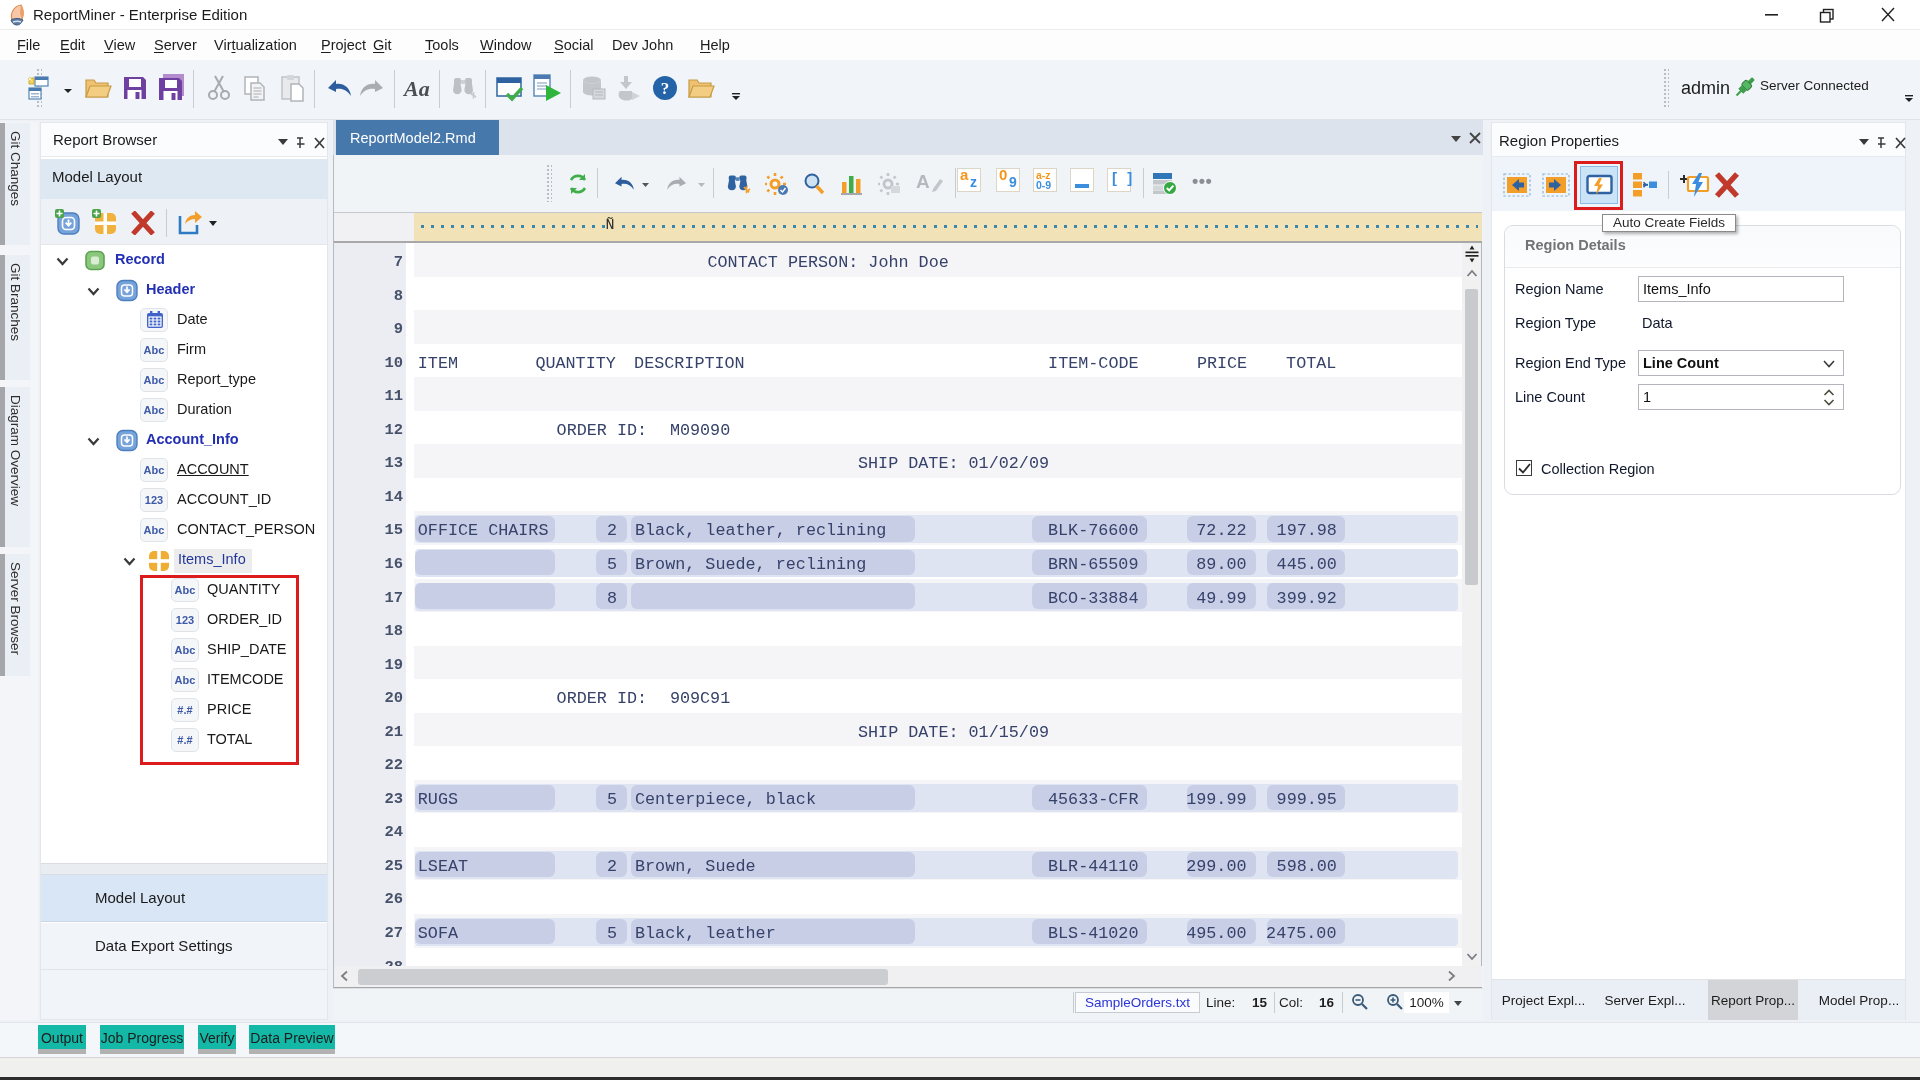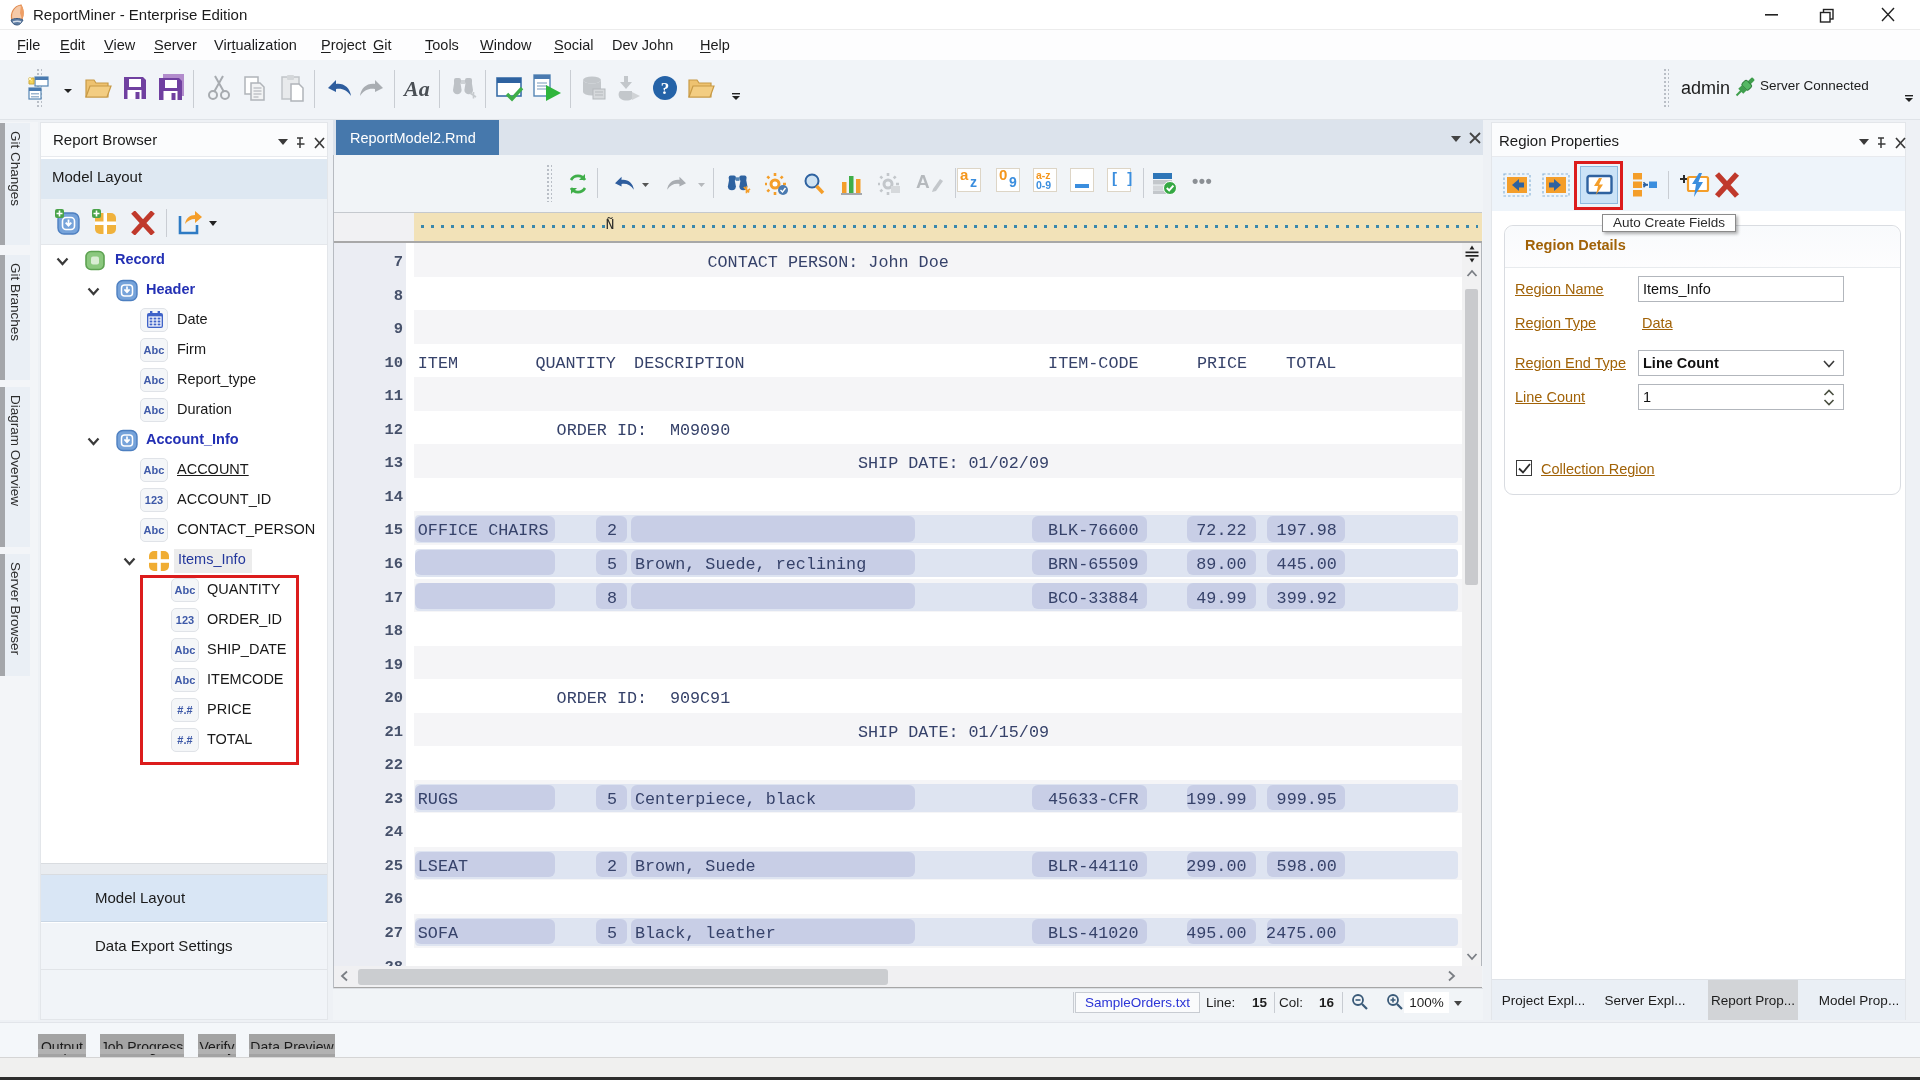--- a/index.html
+++ b/index.html
@@ -728,7 +728,7 @@
 
   <div class="abs" id="groupbox">
     <div class="abs" id="groupcap"></div>
-    <div class="abs" style="left:20px;top:11px;font-size:14.5px;font-weight:bold;color:#a16207;">Region Details</div>
+    <div class="abs" style="left:20px;top:11px;font-size:14.5px;font-weight:bold;color:#737373;">Region Details</div>
     <div class="abs rplabel" style="left:10px;top:55px;">Region Name</div>
     <div class="abs rpinput" style="top:50px;">Items_Info</div>
     <div class="abs rplabel" style="left:10px;top:89px;">Region Type</div>

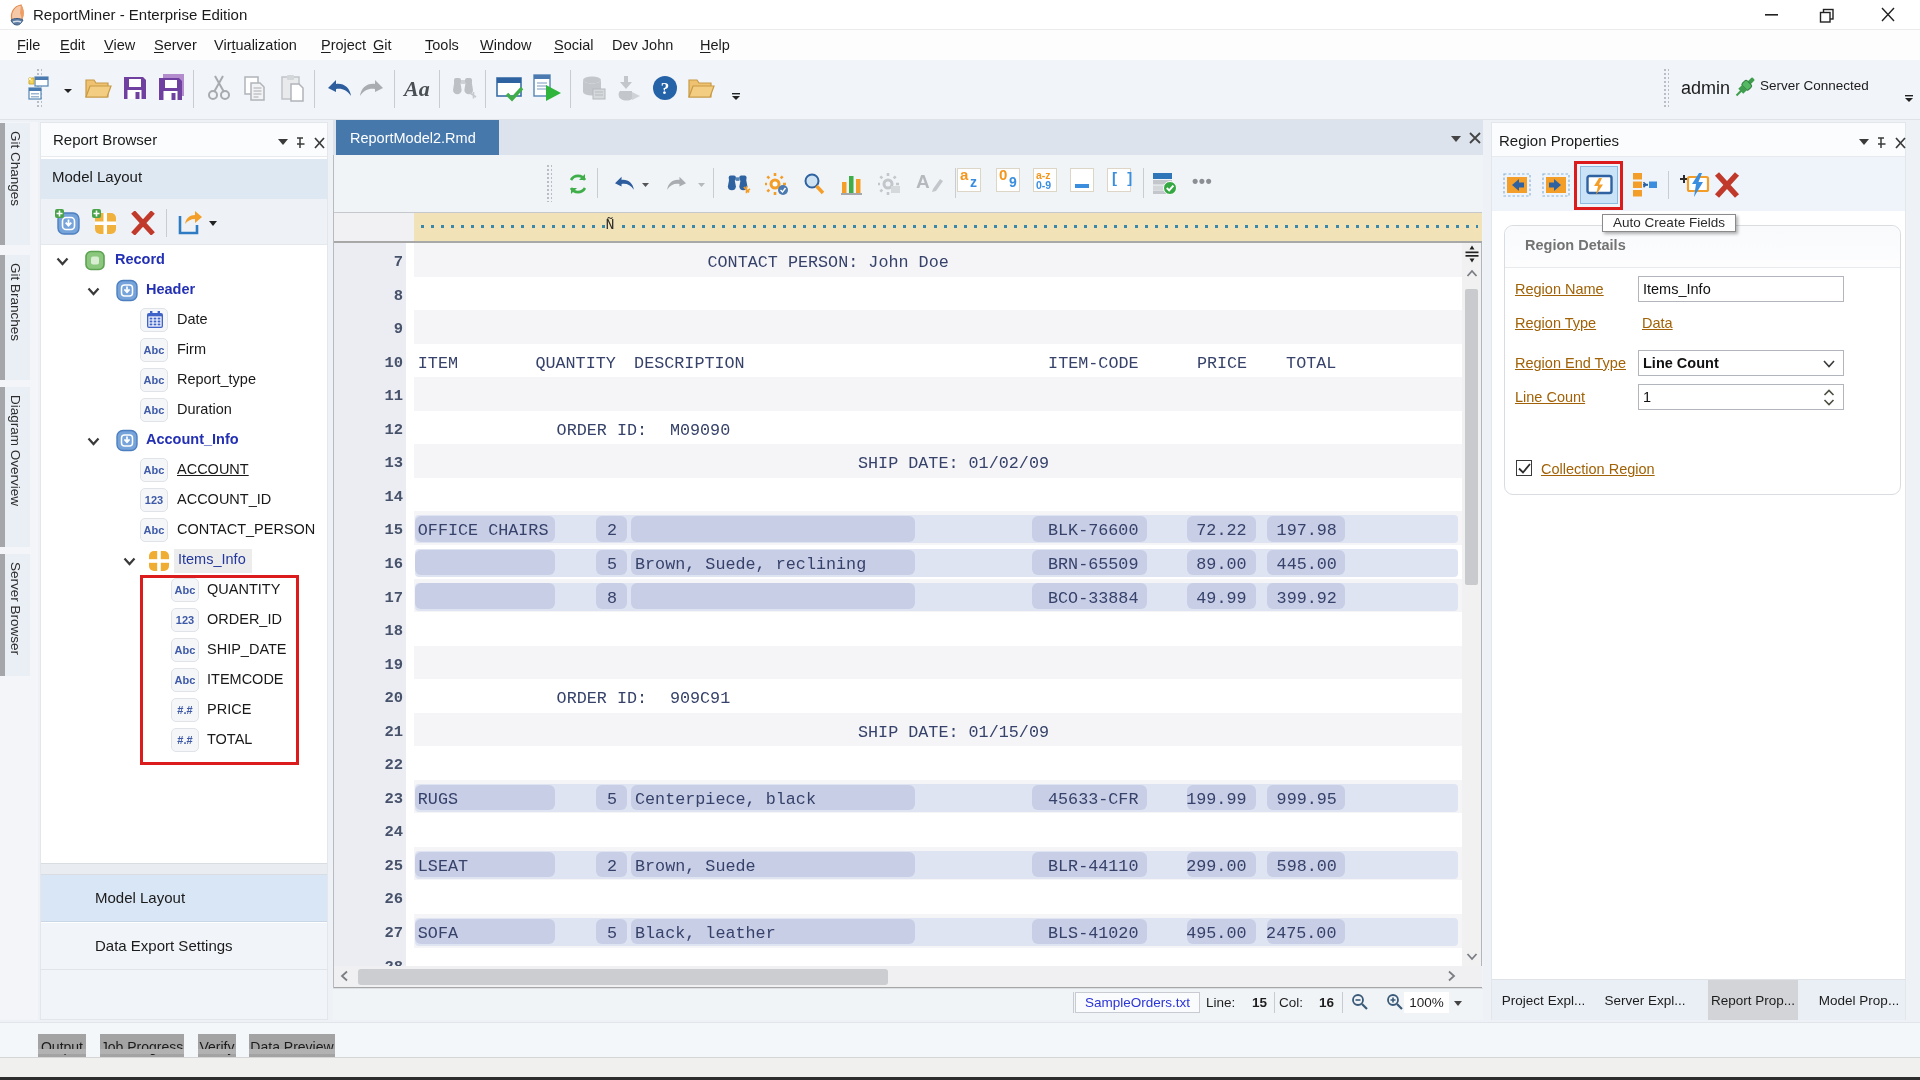--- a/index.html
+++ b/index.html
@@ -60,7 +60,7 @@
 #rptools { left:0; top:34px; width:413px; height:54px; background:#eef4fa; }
 #groupbox { left:12px; top:102px; width:397px; height:270px; border:1px solid #d9dce1; border-radius:9px; background:#ffffff; }
 #groupcap { left:0; top:0; width:395px; height:42px; background:linear-gradient(#f8fafc,#fdfdfe); border-radius:9px 9px 0 0; border-bottom:1px solid #e8ebee; }
-.rplabel { position:absolute; font-size:14.5px; color:#a16207;text-decoration:underline; }
+.rplabel { position:absolute; font-size:14.5px; color:#0f172a; }
 .rpinput { position:absolute; left:133px; width:206px; height:26px; border:1px solid #b2b6bc; background:#ffffff; font-size:14.5px; color:#111; padding-left:4px; line-height:24px; }
 #rptabs { left:0; top:856px; width:413px; height:41px; background:#eaeff5; border-top:1px solid #dfe3e8; }
 .rptab { position:absolute; top:857px; height:40px; font-size:13.5px; color:#1c1c1c; line-height:41px; text-align:center; }

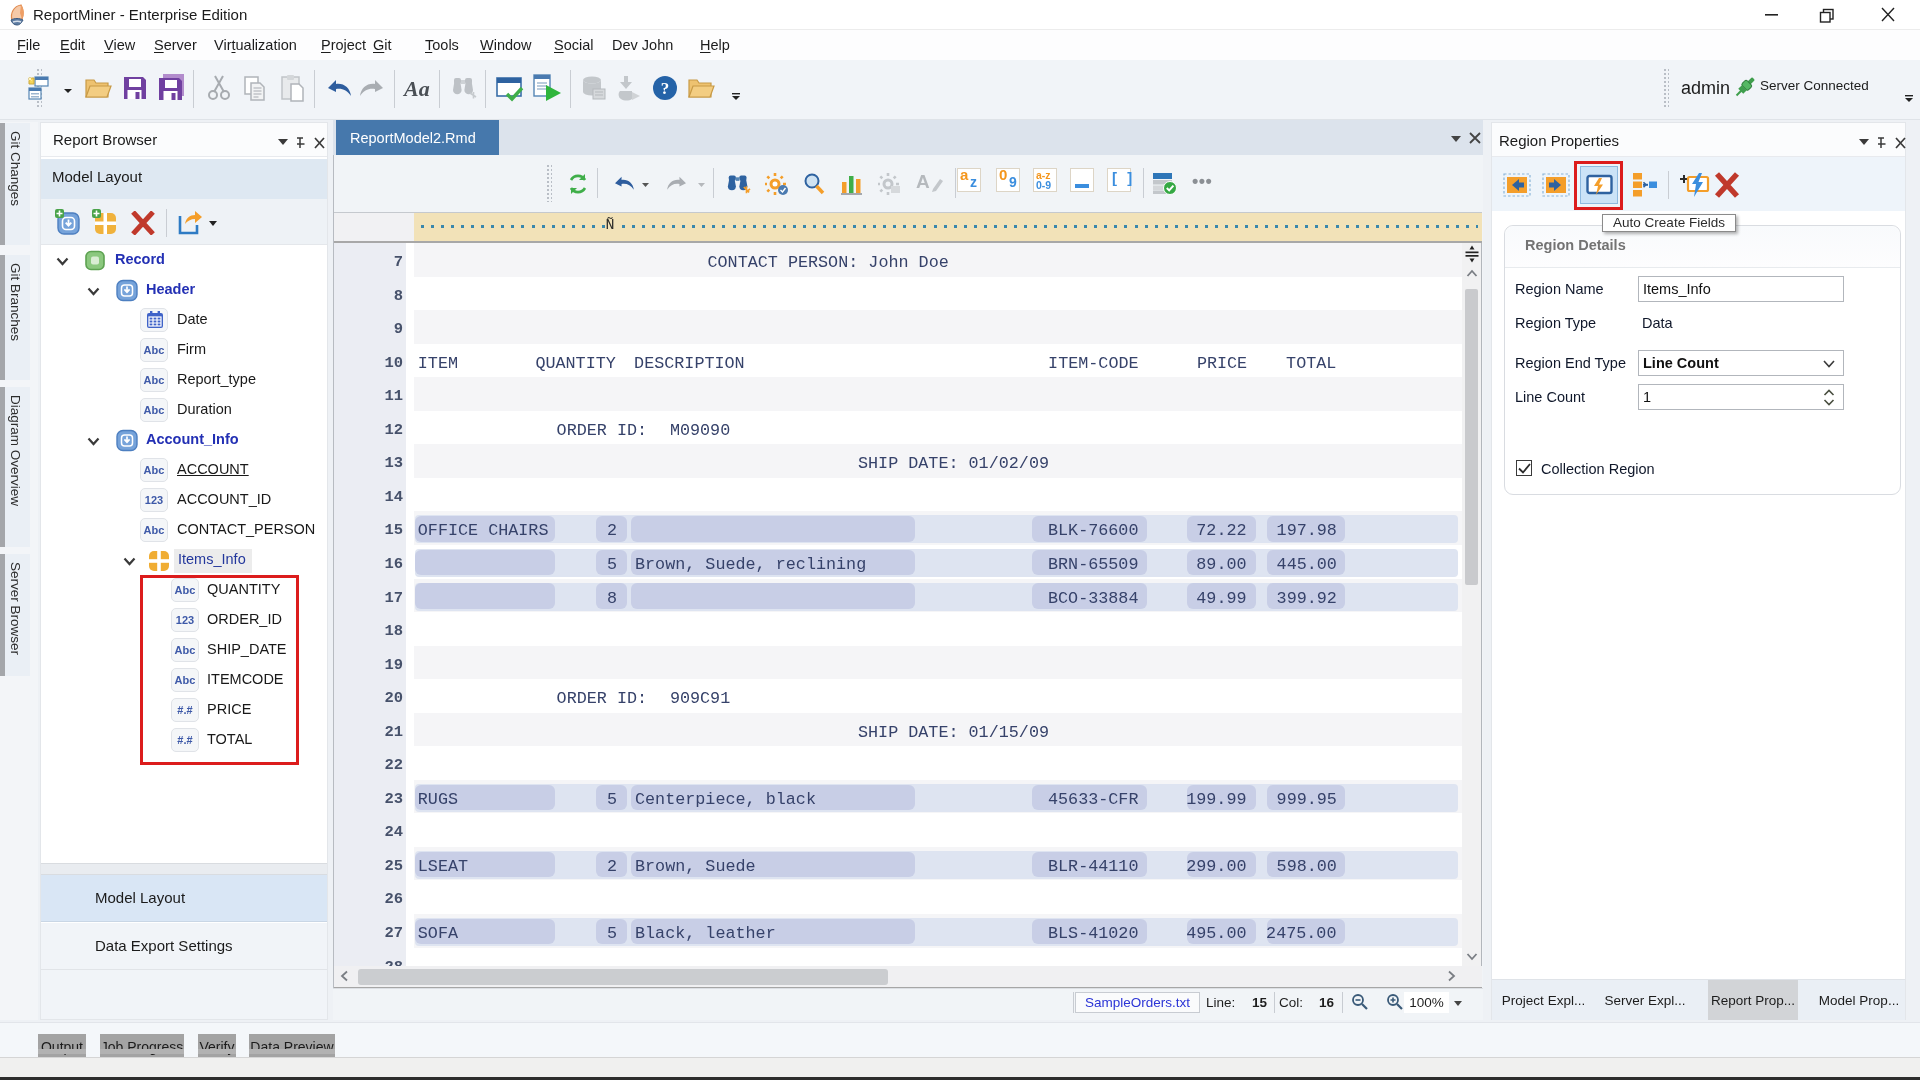--- a/index.html
+++ b/index.html
@@ -590,6 +590,7 @@
 <div class="mrun" style="left:524.0px;top:201.3px;line-height:33.55px;">SHIP DATE: 01/02/09</div>
 <div class="mrun" style="left:83.8px;top:268.4px;line-height:33.55px;">OFFICE CHAIRS</div>
 <div class="mrun" style="left:273.0px;top:268.4px;line-height:33.55px;">2</div>
+<div class="mrun" style="left:301.0px;top:268.4px;line-height:33.55px;">Black, leather, reclining</div>
 <div class="mrun" style="left:714.0px;top:268.4px;line-height:33.55px;">BLK-76600</div>
 <div class="mrun" style="left:862.3px;top:268.4px;line-height:33.55px;">72.22</div>
 <div class="mrun" style="left:942.6px;top:268.4px;line-height:33.55px;">197.98</div>

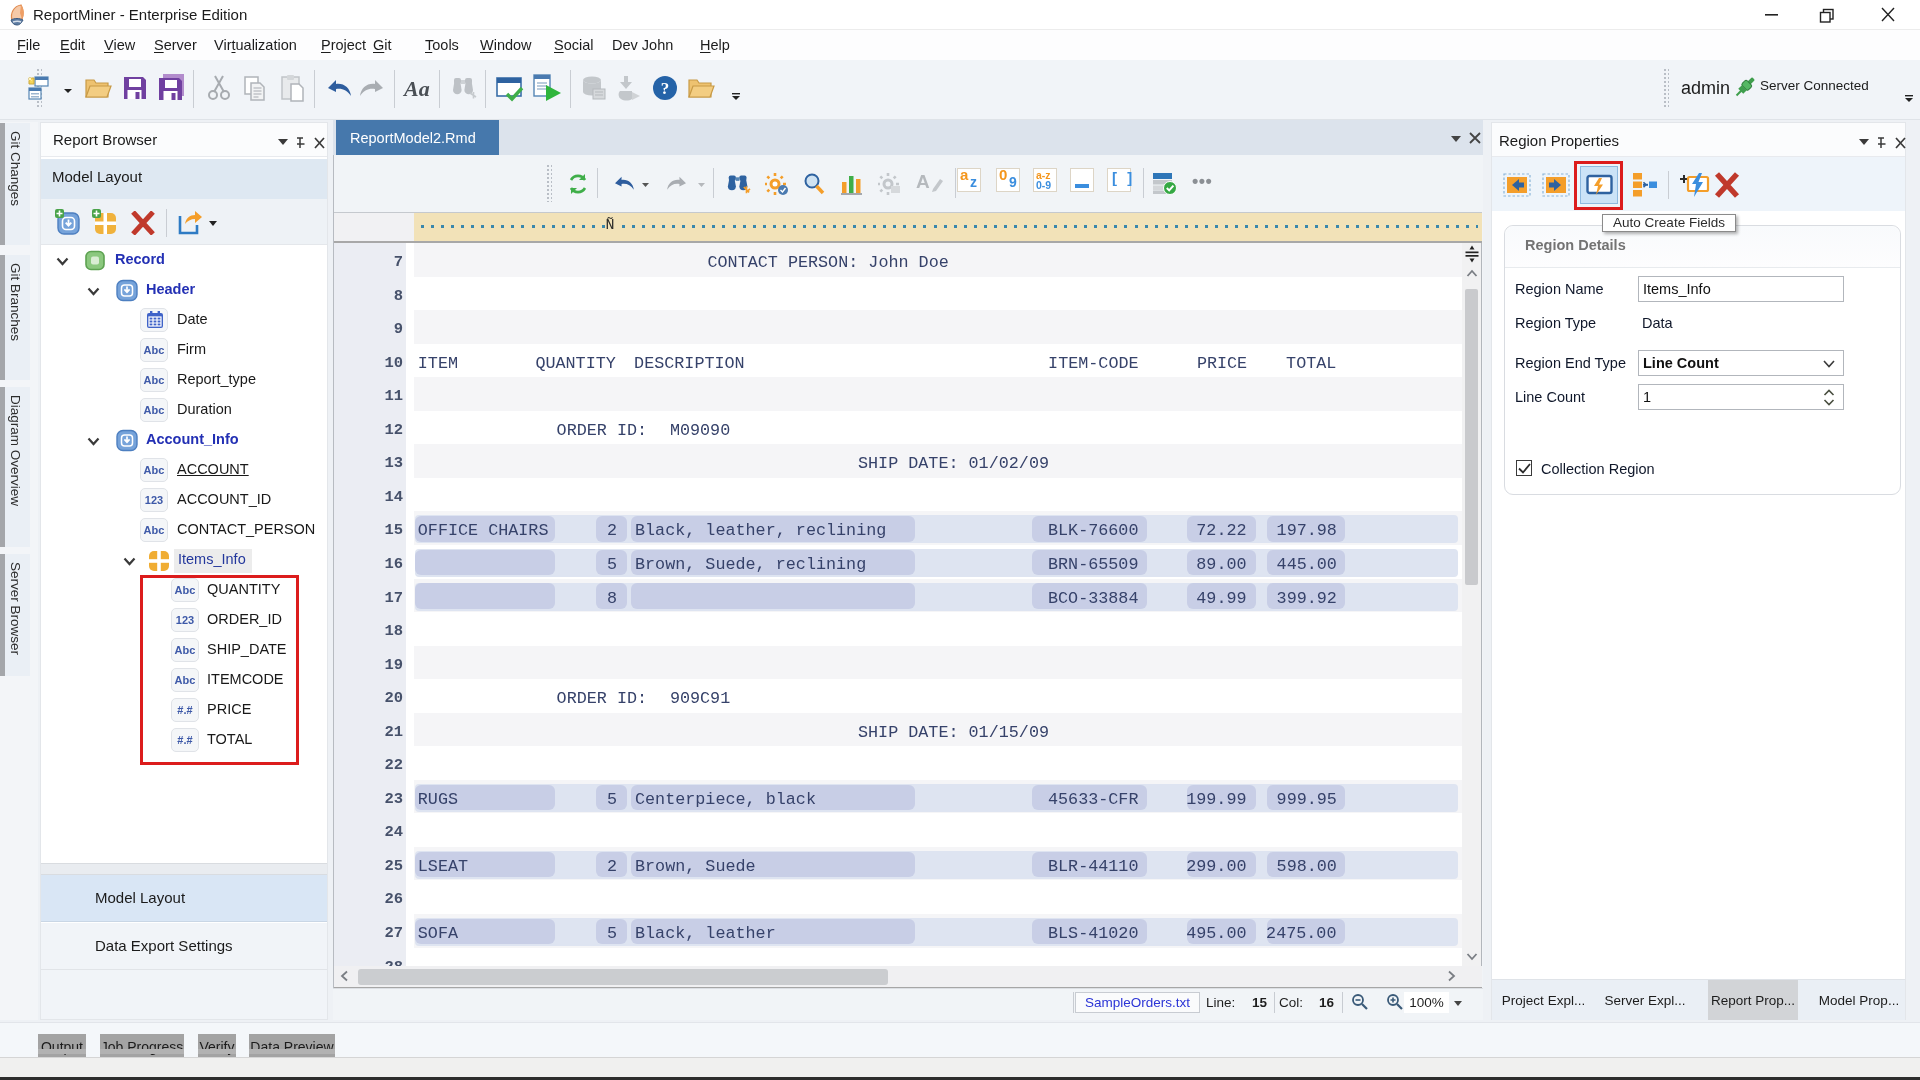--- a/index.html
+++ b/index.html
@@ -67,7 +67,7 @@
 
 
 #bottombar { left:0; top:1022px; width:1920px; height:35px; background:#f4f7fa; border-top:1px solid #e2e5ea; }
-.btab { position:absolute; top:1025px; height:28px; background:#a3a3a3; font-size:14px; color:#1c1c1c; text-align:center;margin-top:9px; }
+.btab { position:absolute; top:1025px; height:28px; background:#14b8a6; font-size:14px; color:#1c1c1c; text-align:center; }
 .btabline { position:absolute; top:1049px; height:5px; background:#b2b2b2; }
 #statusbar { left:0; top:1057px; width:1920px; height:20px; background:#f0f0ef; border-top:1px solid #d5d5d5; }
 #darkstrip { left:0; top:1077px; width:1920px; height:3px; background:#2d2d2d; }

